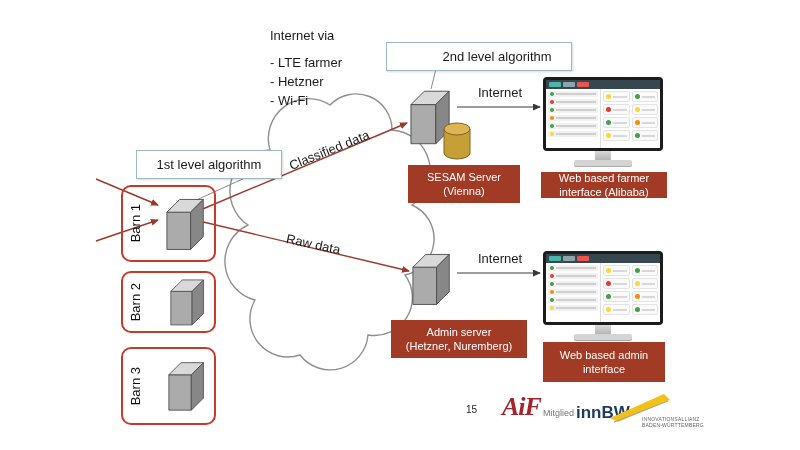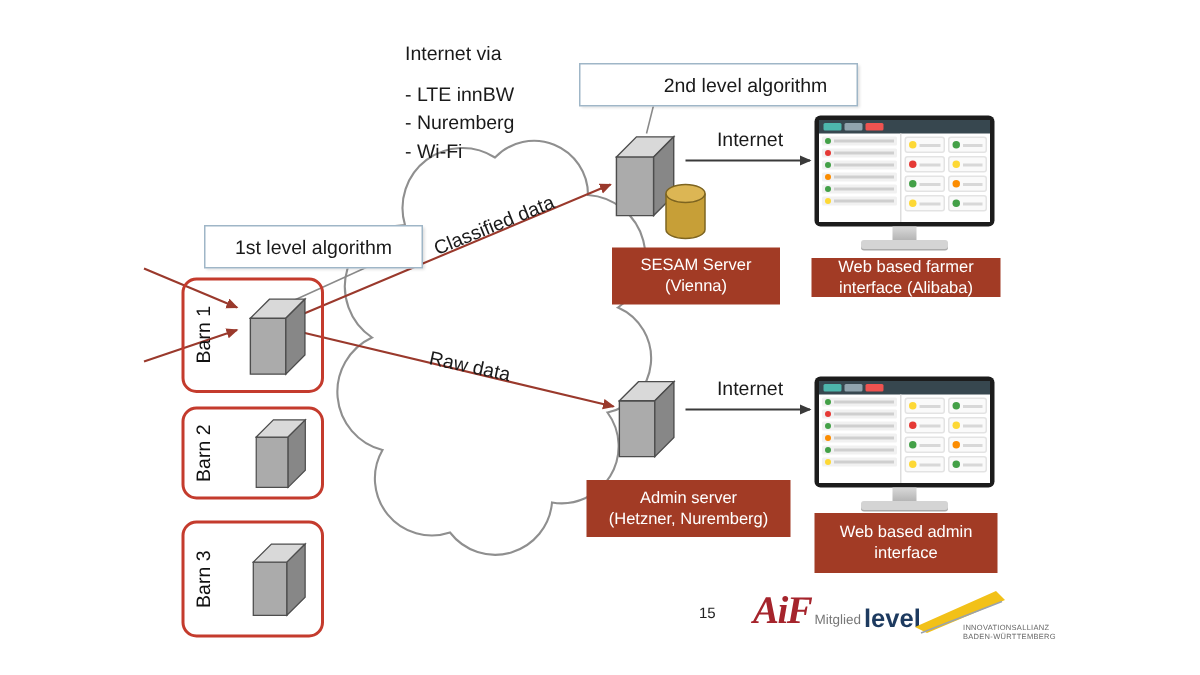--- a/index.html
+++ b/index.html
@@ -108,7 +108,7 @@
 
   <div class="abs note" style="left:270px; top:26px;">
     <div class="title">Internet via</div>
-    <div>- LTE innBW</div>
+    <div>- LTE farmer</div>
     <div>- Nuremberg</div>
     <div>- Wi-Fi</div>
   </div>

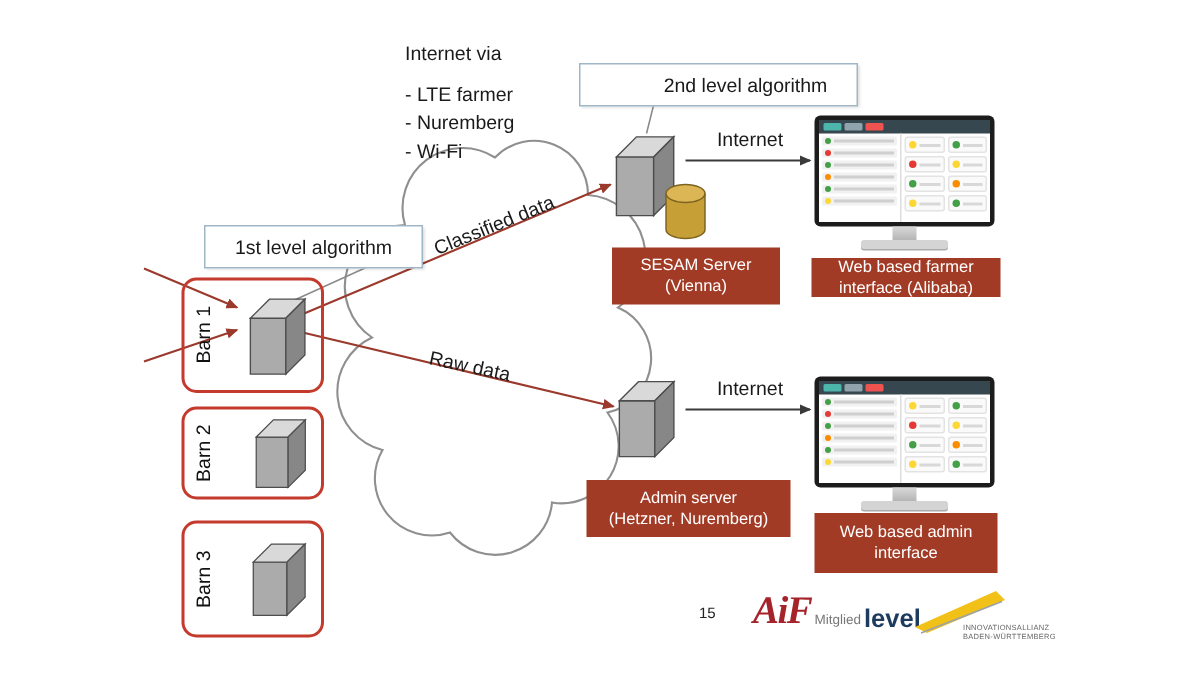--- a/index.html
+++ b/index.html
@@ -109,7 +109,7 @@
   <div class="abs note" style="left:270px; top:26px;">
     <div class="title">Internet via</div>
     <div>- LTE farmer</div>
-    <div>- Nuremberg</div>
+    <div>- Hetzner</div>
     <div>- Wi-Fi</div>
   </div>
 

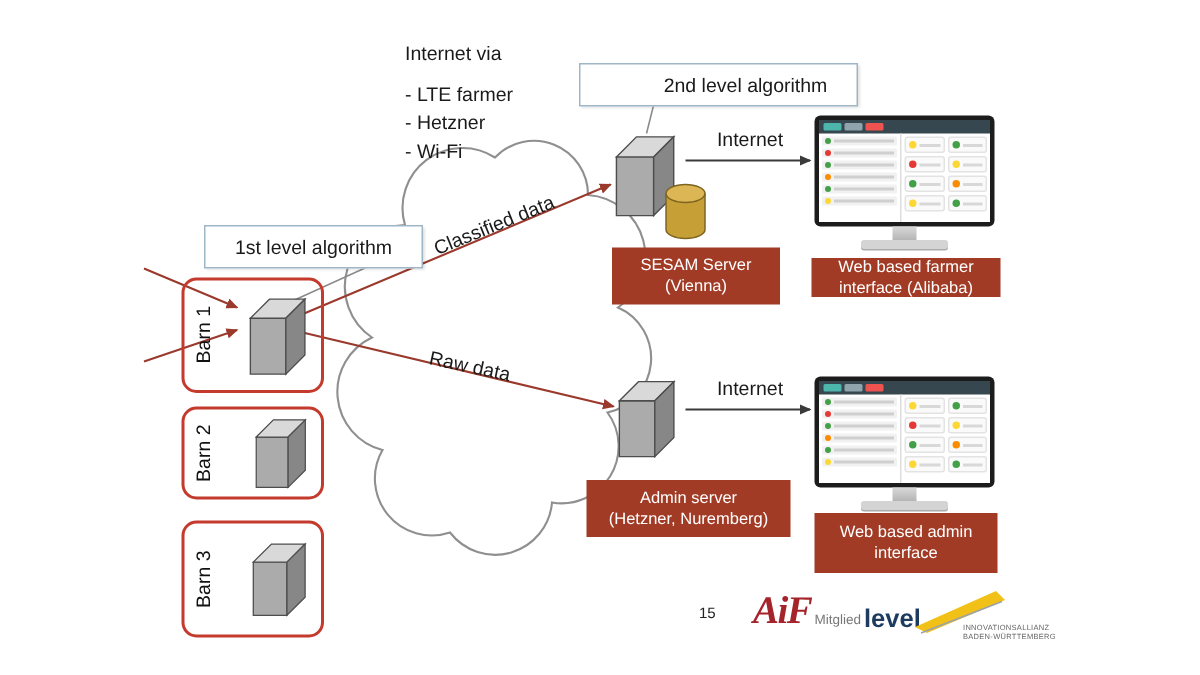--- a/index.html
+++ b/index.html
@@ -348,7 +348,7 @@
       <polygon points="0,26 54,2 60,8 8,30" fill="var(--innbw-yellow, #f2c118)"></polygon>
       <line x1="4" y1="30" x2="58" y2="9" stroke="#9aa2ac" stroke-width="1"></line>
     </svg>
-    <span class="innbw-text">level</span>
+    <span class="innbw-text">innBW</span>
     <span class="innbw-caption">INNOVATIONSALLIANZ
 BADEN-WÜRTTEMBERG</span>
   </div>

